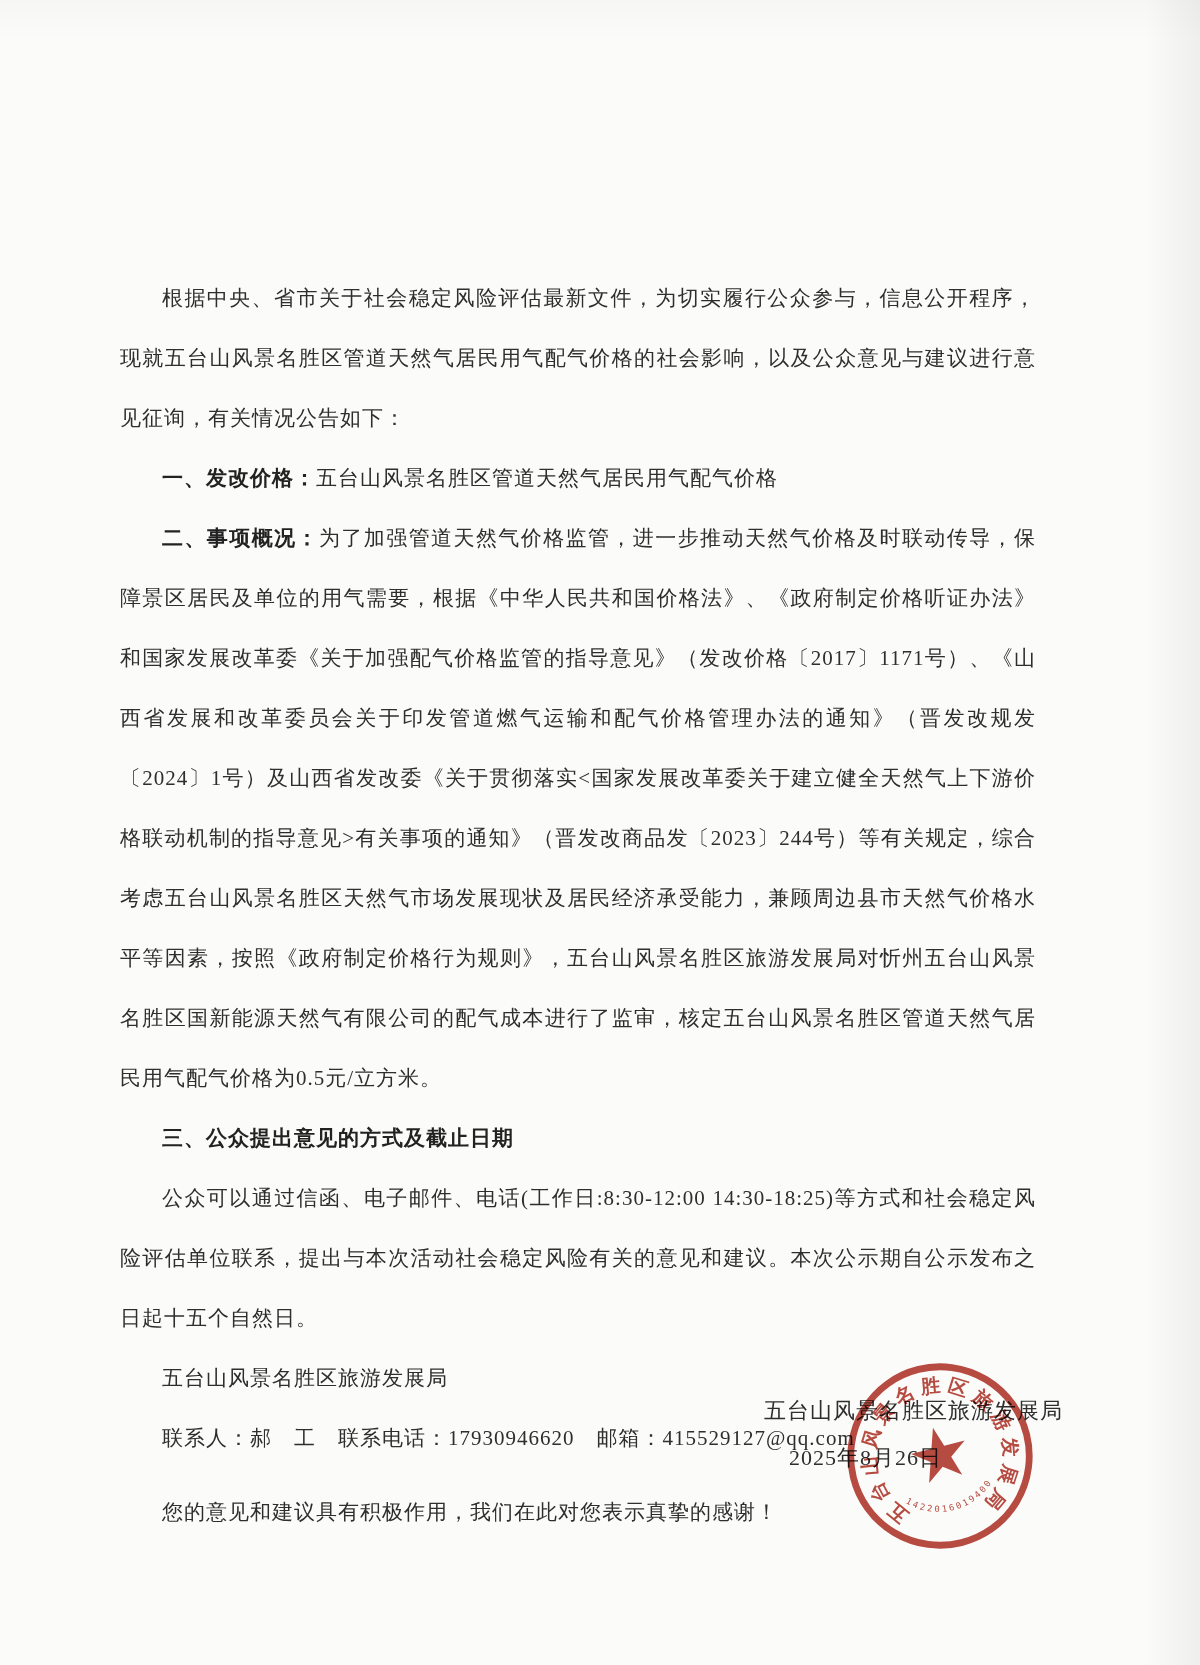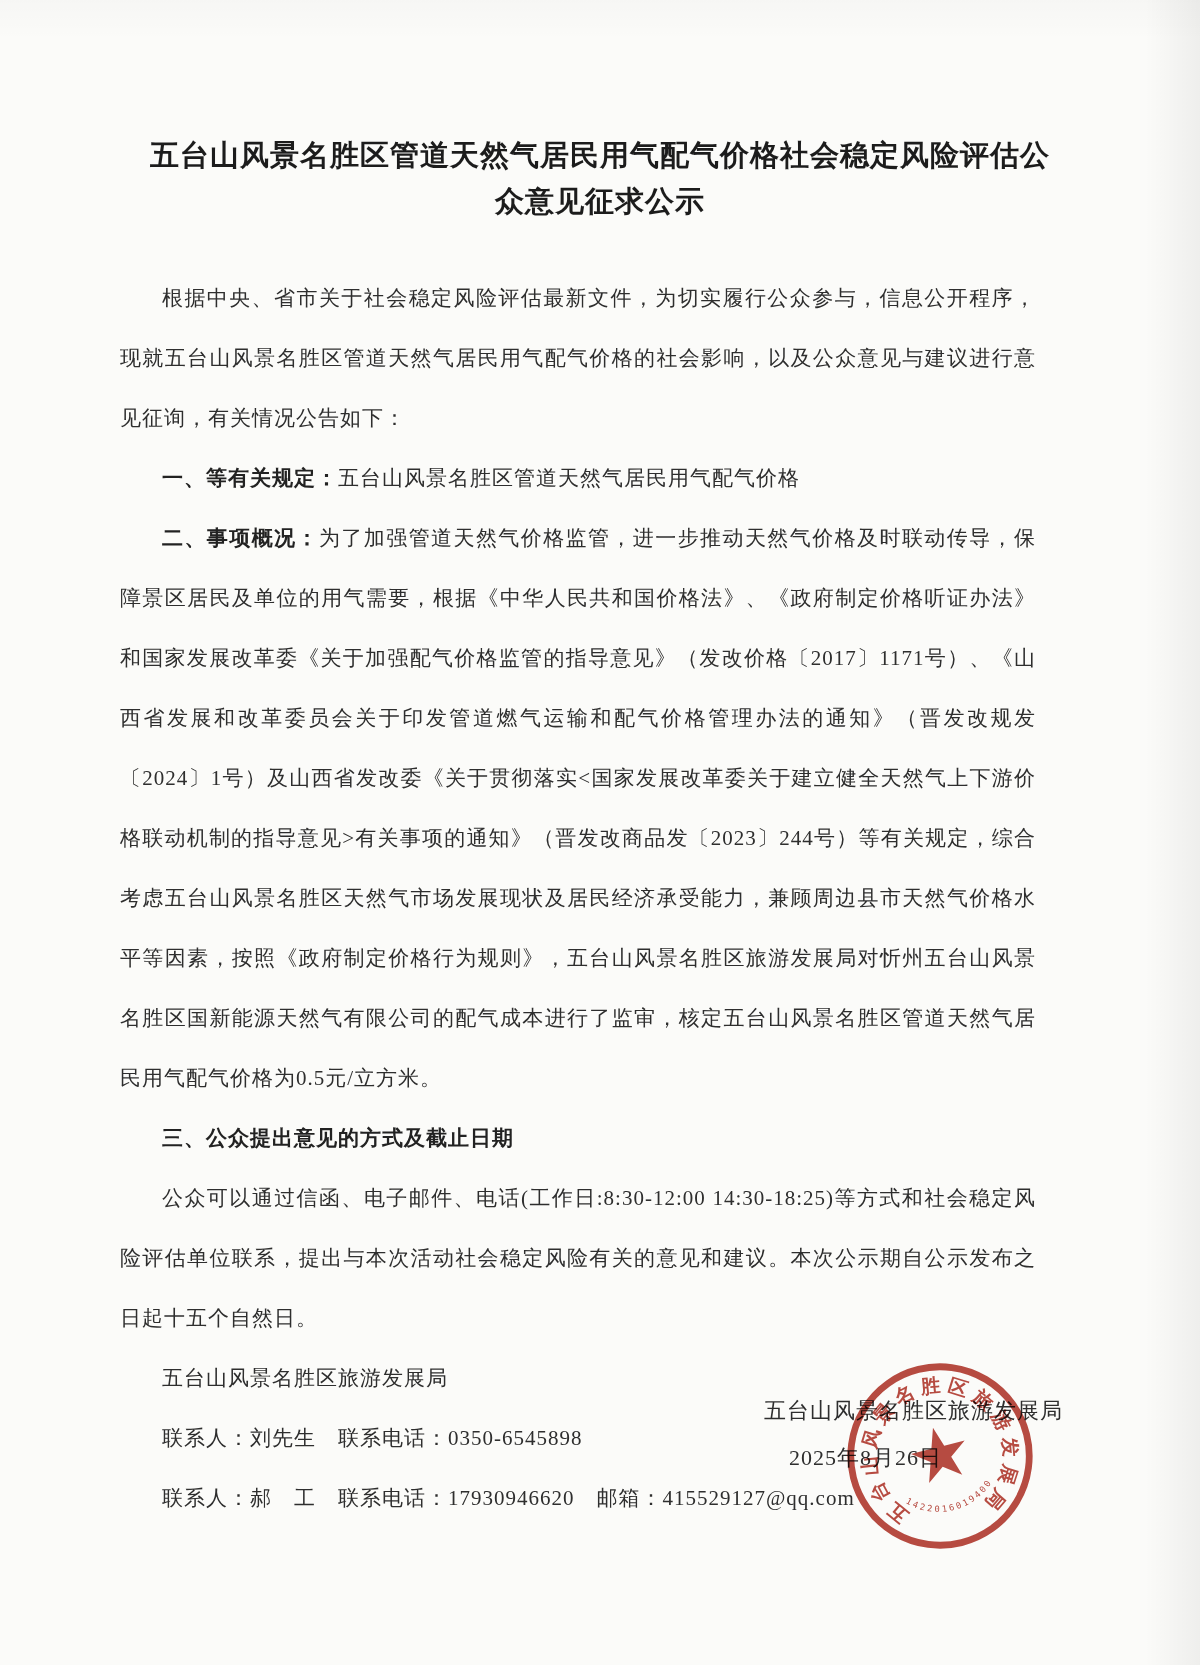--- a/index.html
+++ b/index.html
@@ -94,7 +94,6 @@
 
 <div class="page">
 
-  <h1 class="title">五台山风景名胜区管道天然气居民用气配气价格社会稳定风险评估公众意见征求公示</h1>
 
   <div class="doc-body">
 

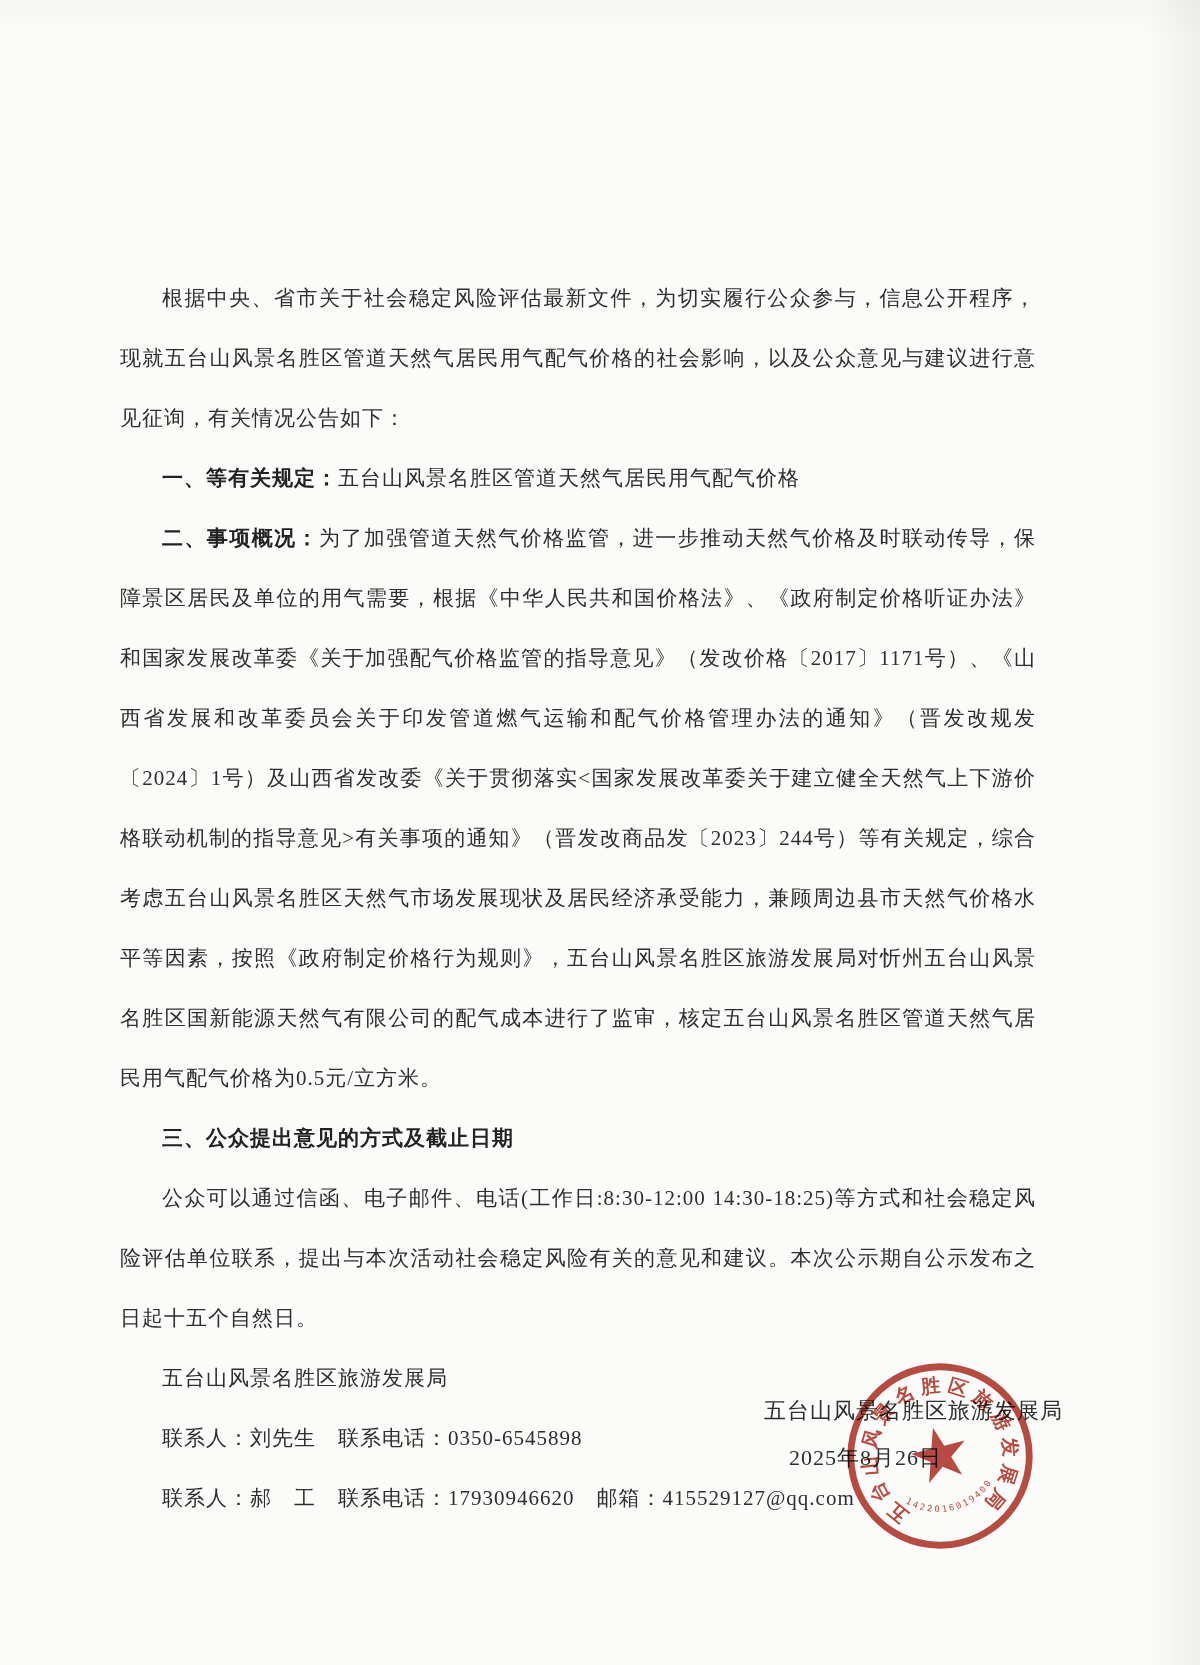--- a/index.html
+++ b/index.html
@@ -99,7 +99,7 @@
 
     <p class="para">根据中央、省市关于社会稳定风险评估最新文件，为切实履行公众参与，信息公开程序，现就五台山风景名胜区管道天然气居民用气配气价格的社会影响，以及公众意见与建议进行意见征询，有关情况公告如下：</p>
 
-    <p class="para"><span class="hei">一、等有关规定：</span><span>五台山风景名胜区管道天然气居民用气配气价格</span></p>
+    <p class="para"><span class="hei">一、发改价格：</span><span>五台山风景名胜区管道天然气居民用气配气价格</span></p>
 
     <p class="para"><span class="hei">二、事项概况：</span><span>为了加强管道天然气价格监管，进一步推动天然气价格及时联动传导，保障景区居民及单位的用气需要，根据《中华人民共和国价格法》、《政府制定价格听证办法》和国家发展改革委《关于加强配气价格监管的指导意见》（发改价格〔2017〕1171号）、《山西省发展和改革委员会关于印发管道燃气运输和配气价格管理办法的通知》（晋发改规发〔2024〕1号）及山西省发改委《关于贯彻落实&lt;国家发展改革委关于建立健全天然气上下游价格联动机制的指导意见&gt;有关事项的通知》（晋发改商品发〔2023〕244号）等有关规定，综合考虑五台山风景名胜区天然气市场发展现状及居民经济承受能力，兼顾周边县市天然气价格水平等因素，按照《政府制定价格行为规则》，五台山风景名胜区旅游发展局对忻州五台山风景名胜区国新能源天然气有限公司的配气成本进行了监审，核定五台山风景名胜区管道天然气居民用气配气价格为0.5元/立方米。</span></p>
 

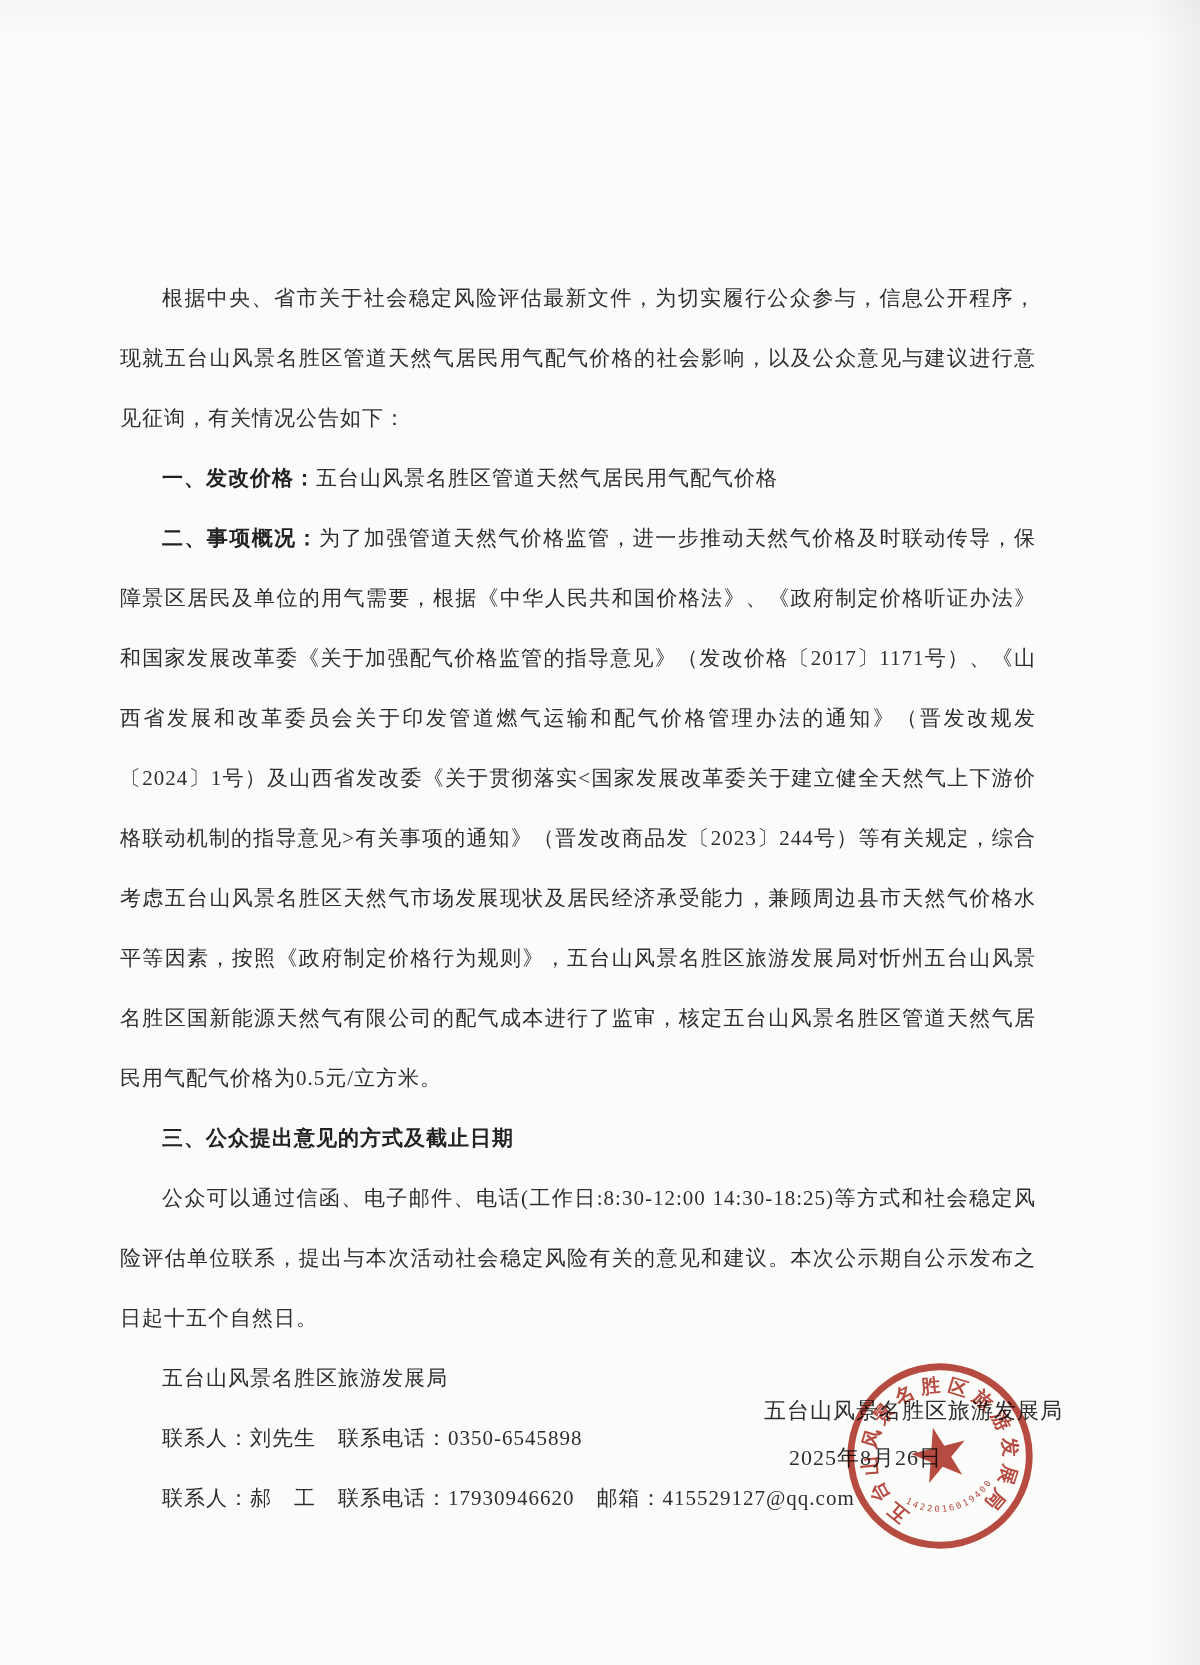--- a/index.html
+++ b/index.html
@@ -109,7 +109,6 @@
 
 
     <p class="para">五台山风景名胜区旅游发展局</p>
-    <p class="para">联系人：刘先生　联系电话：0350-6545898</p>
     <p class="para">联系人：郝　工　联系电话：17930946620　邮箱：415529127@qq.com</p>
 
   </div>

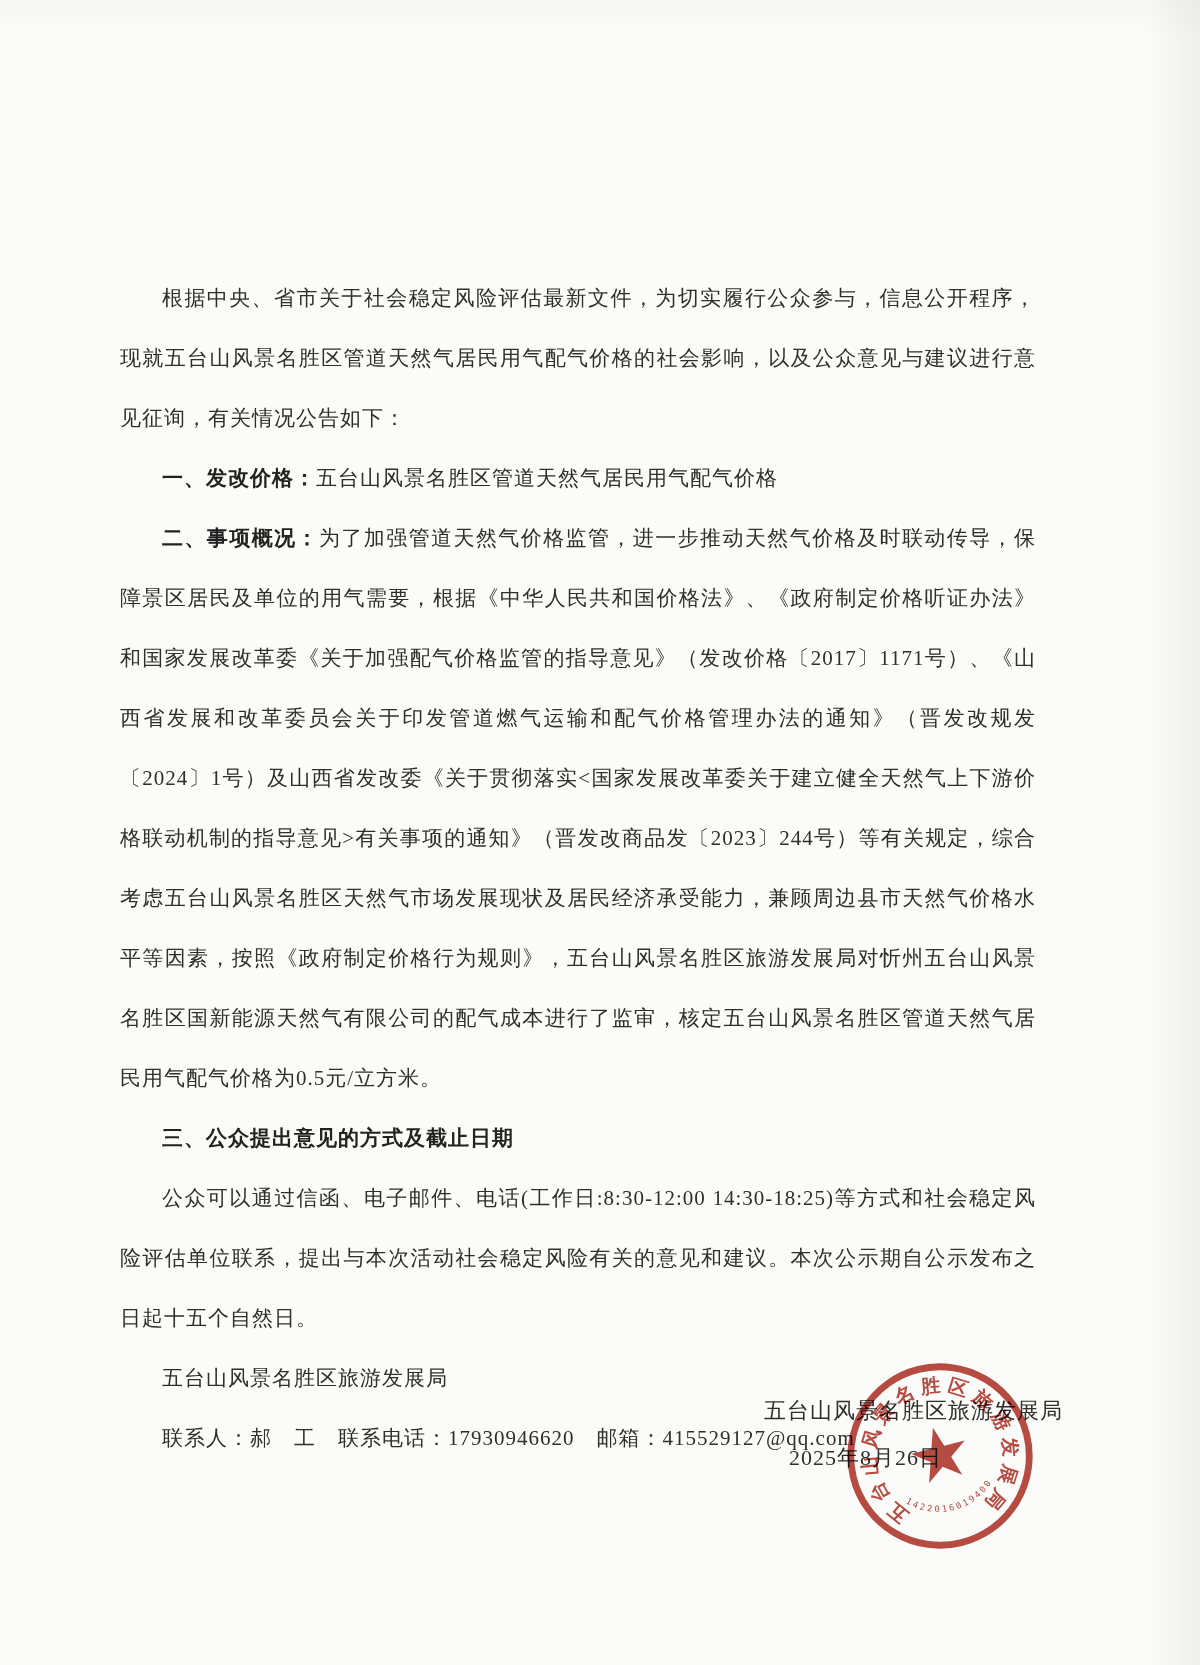--- a/index.html
+++ b/index.html
@@ -110,6 +110,7 @@
 
     <p class="para">五台山风景名胜区旅游发展局</p>
     <p class="para">联系人：郝　工　联系电话：17930946620　邮箱：415529127@qq.com</p>
+    <p class="para thanks">您的意见和建议具有积极作用，我们在此对您表示真挚的感谢！</p>
 
   </div>
 

